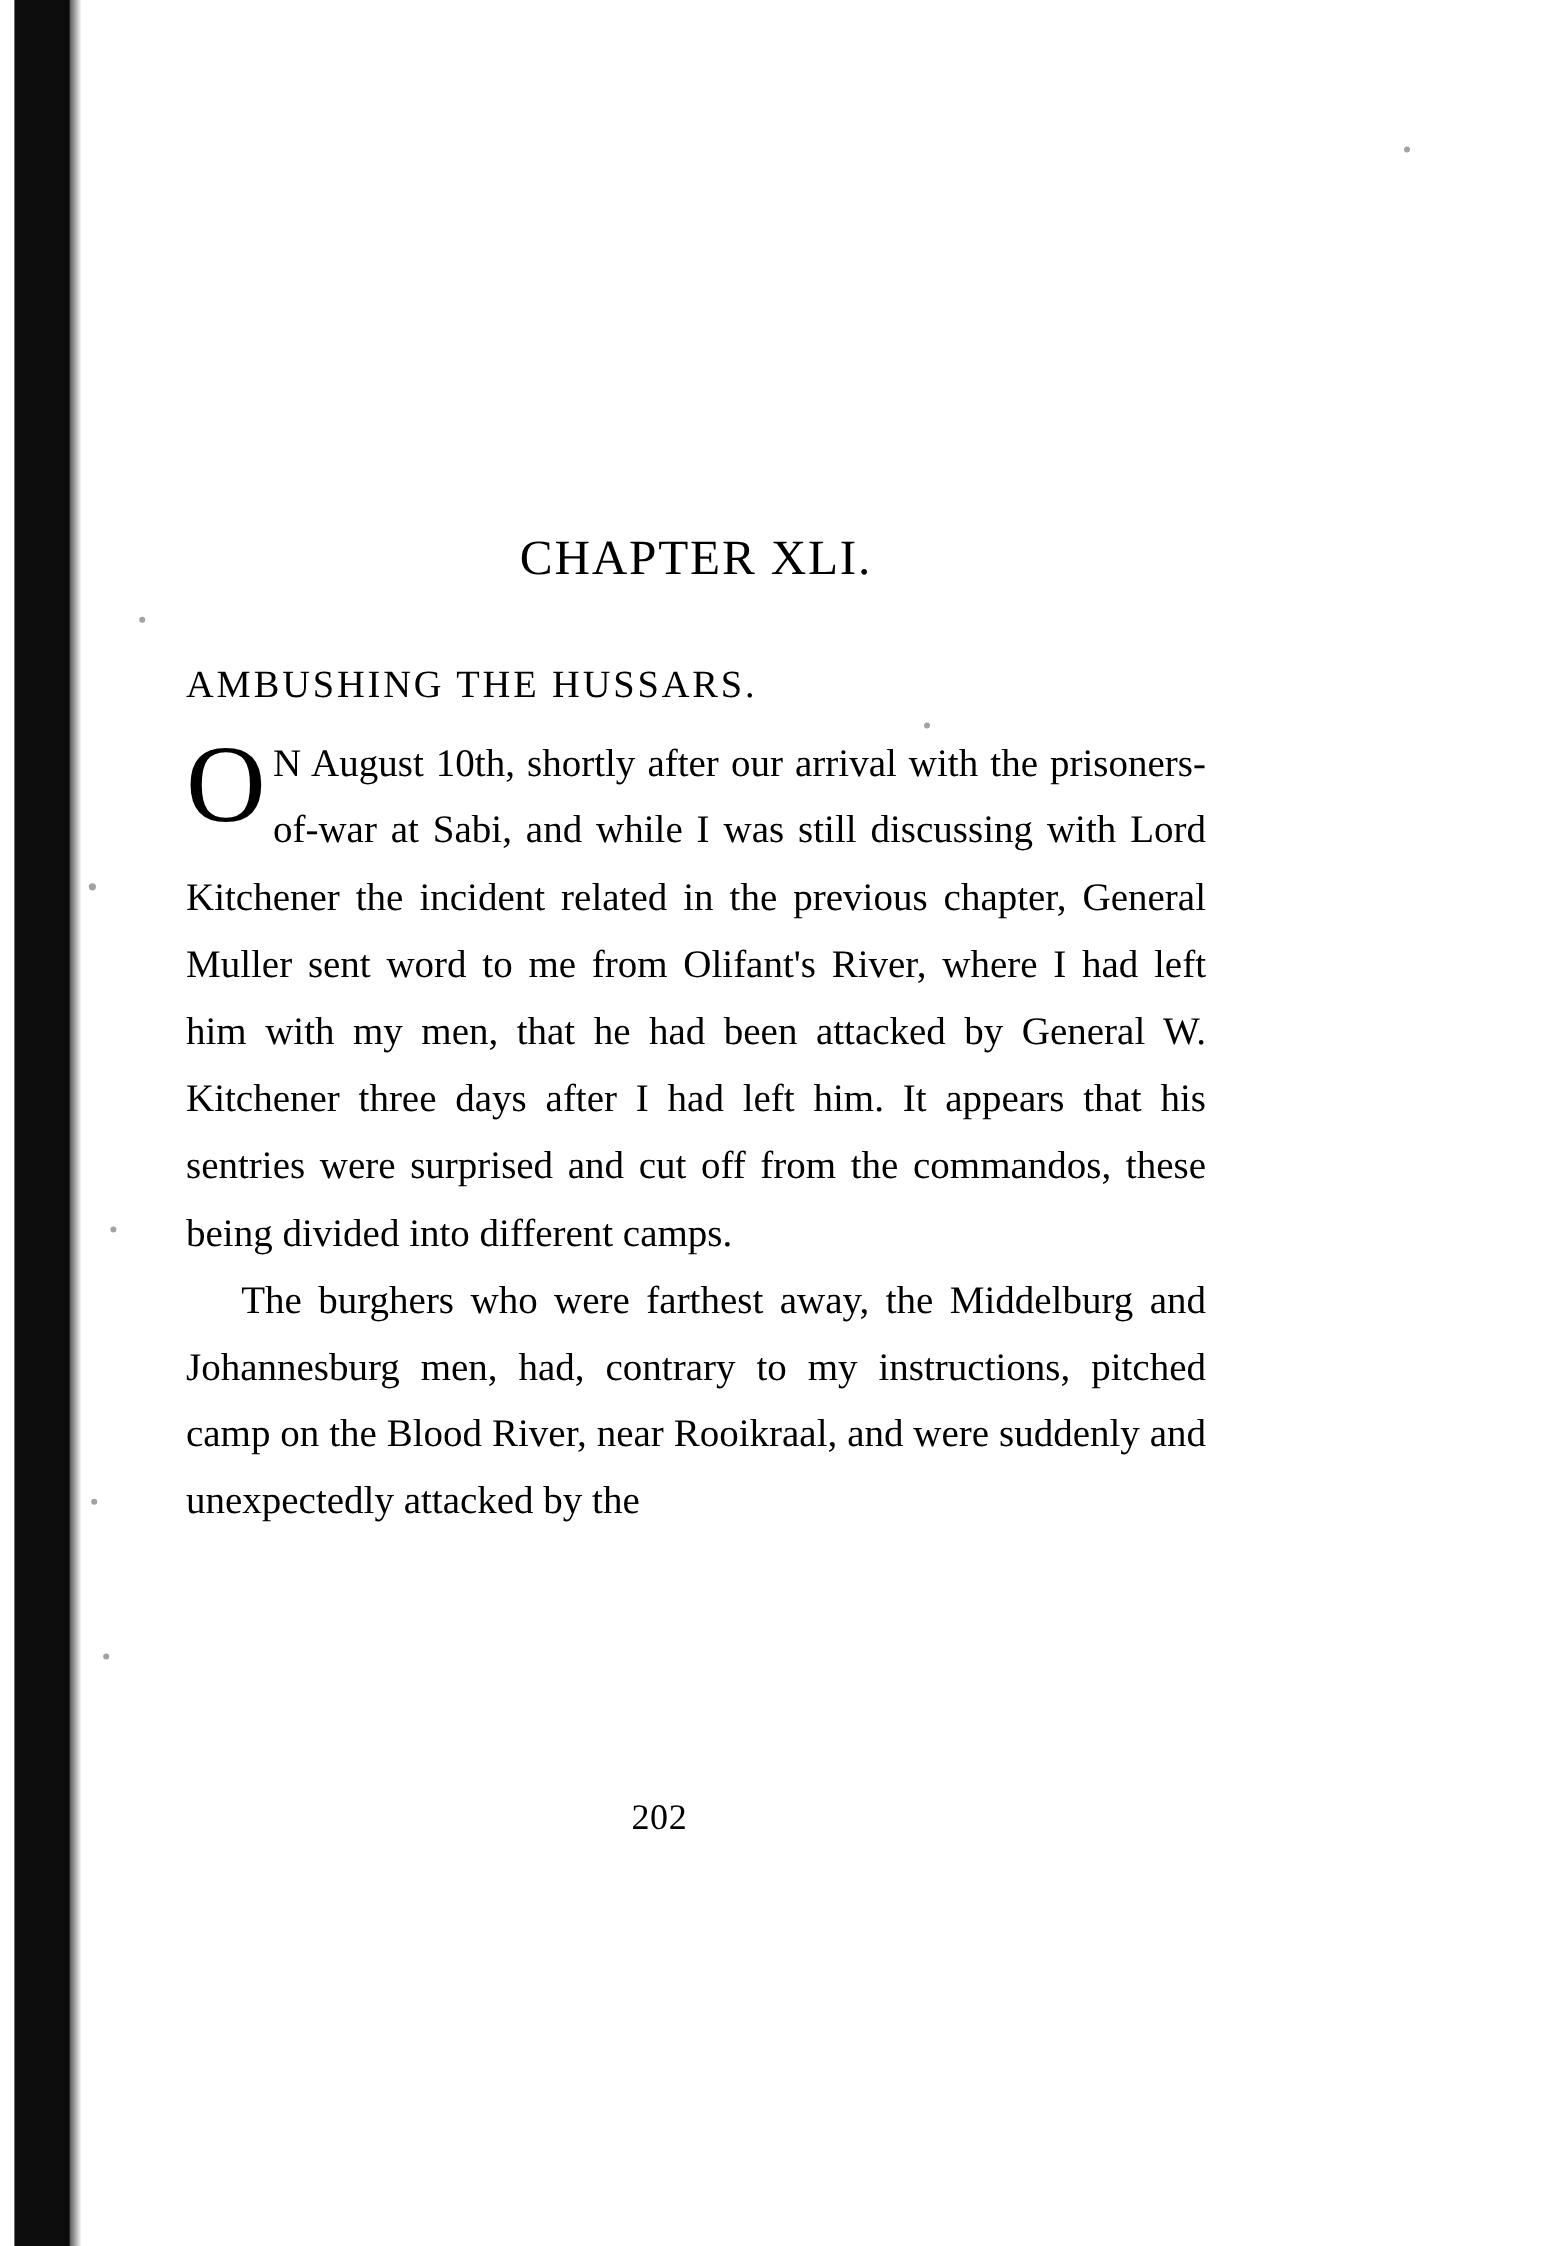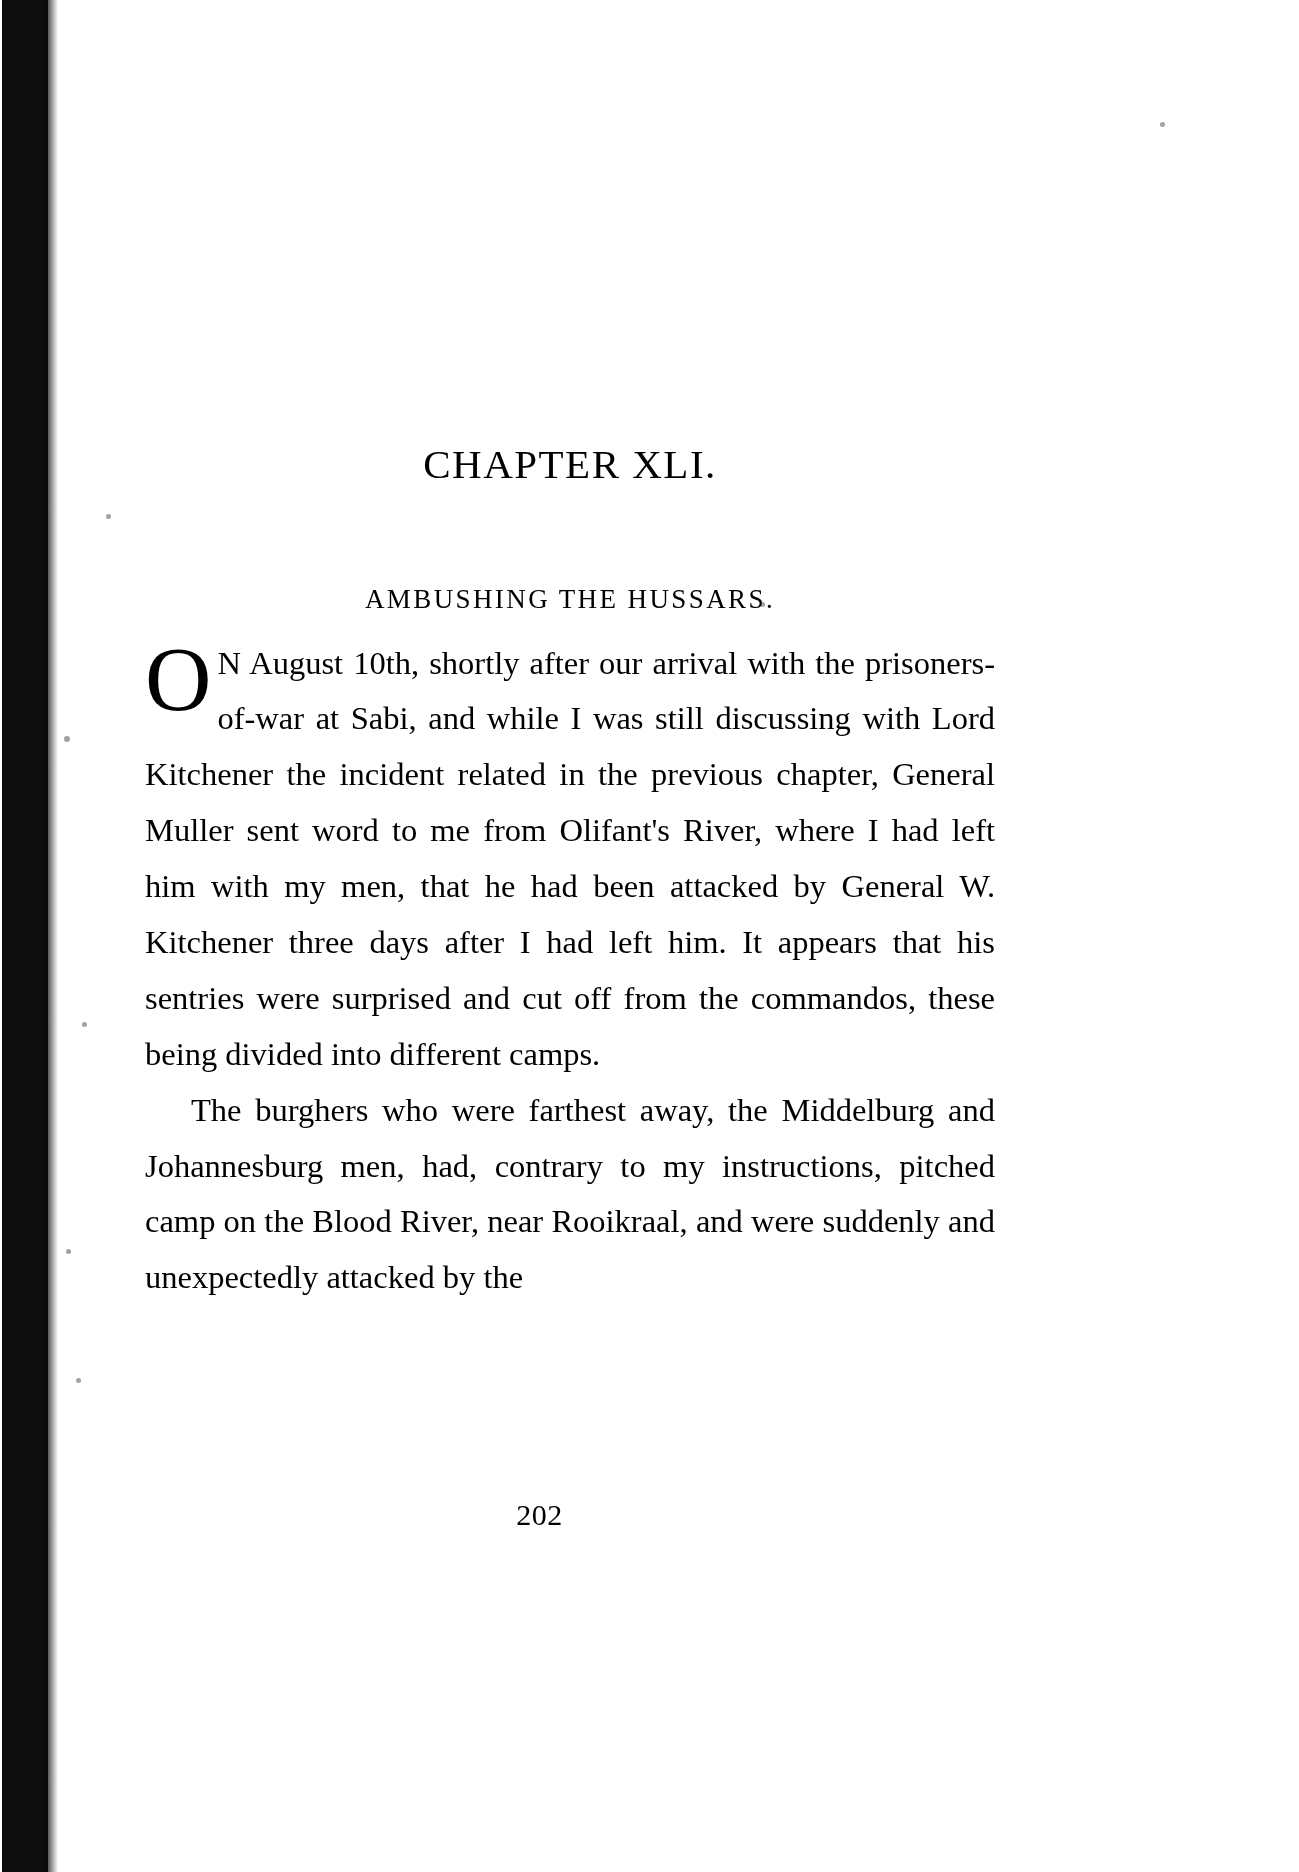--- a/index.html
+++ b/index.html
@@ -38,7 +38,7 @@
   .page {
     position: absolute;
     top: 0;
-    left: 2px;
+    left: 12px;
     width: 1075px;
     height: 1872px;
   }

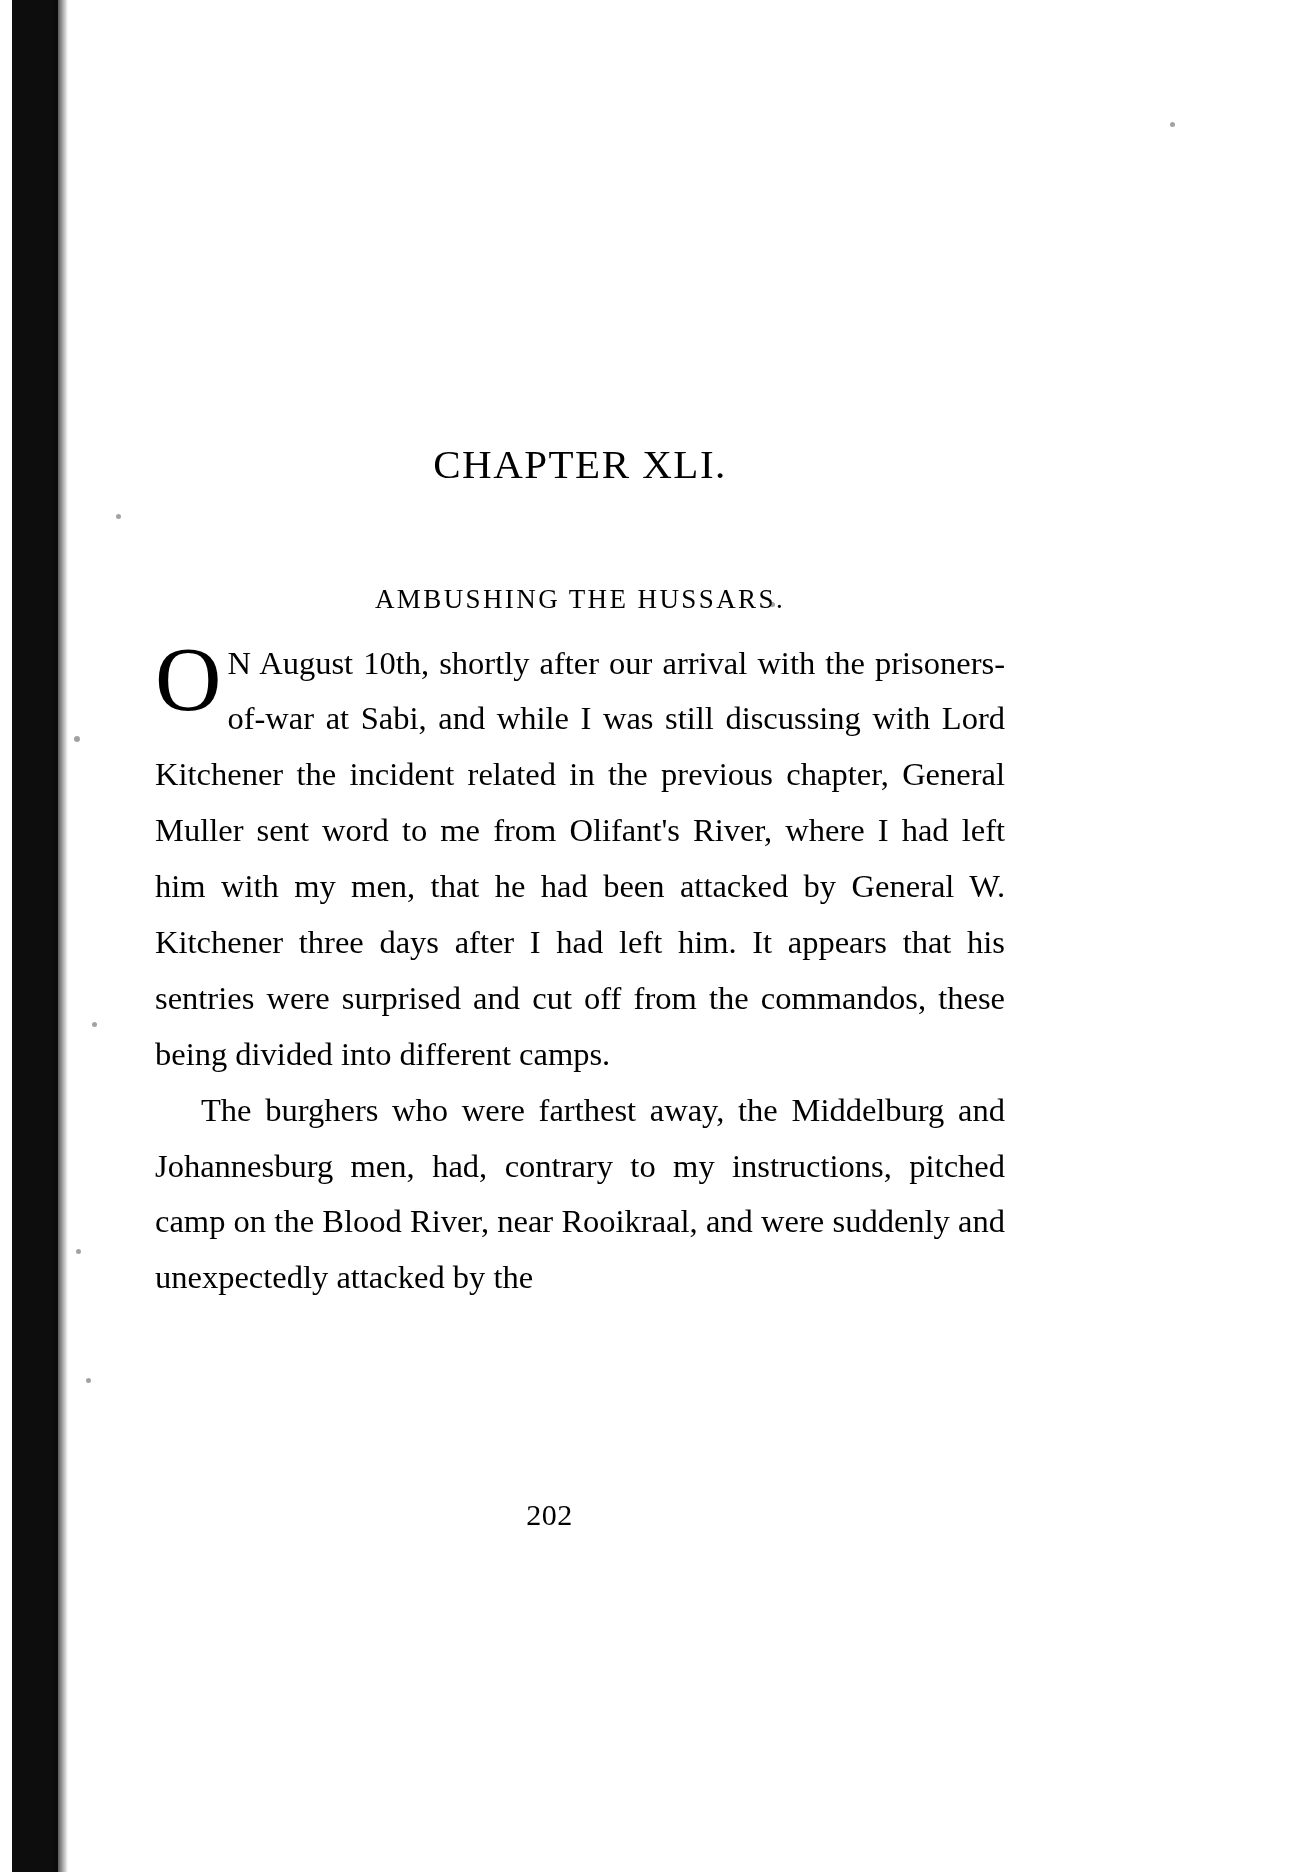--- a/index.html
+++ b/index.html
@@ -60,10 +60,9 @@
   }
 
   .chapter-subtitle {
-    text-align: center;
-    font-size: 27px;
+    font-size: 32px;
     letter-spacing: 2.4px;
-    margin: 94px 0 0 0;
+    margin: 62px 0 0 0;
     font-weight: normal;
     line-height: 1.2;
   }

